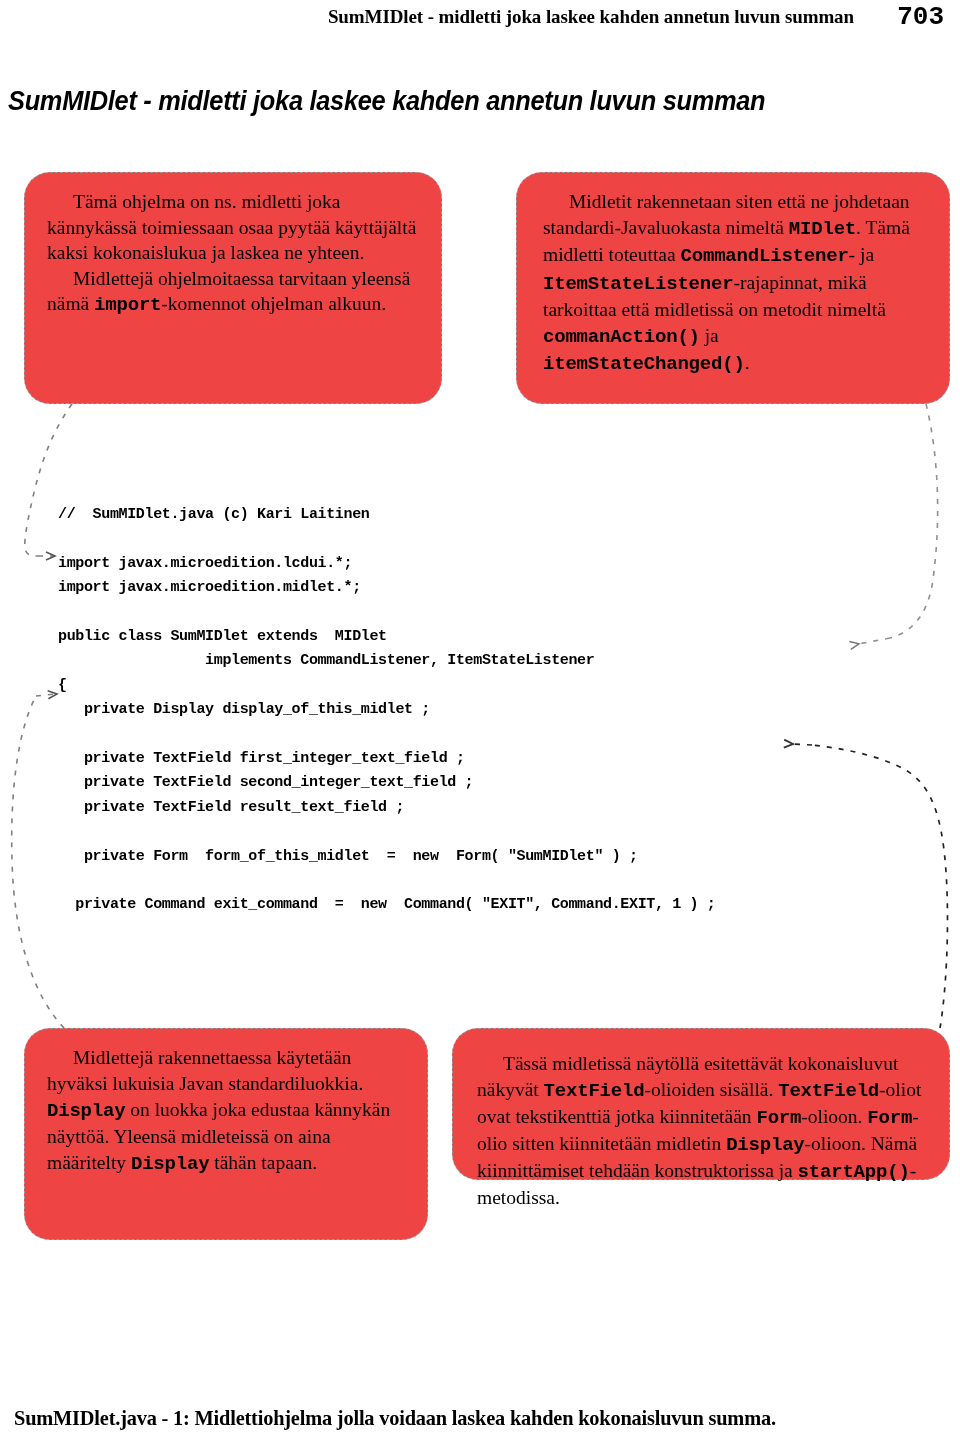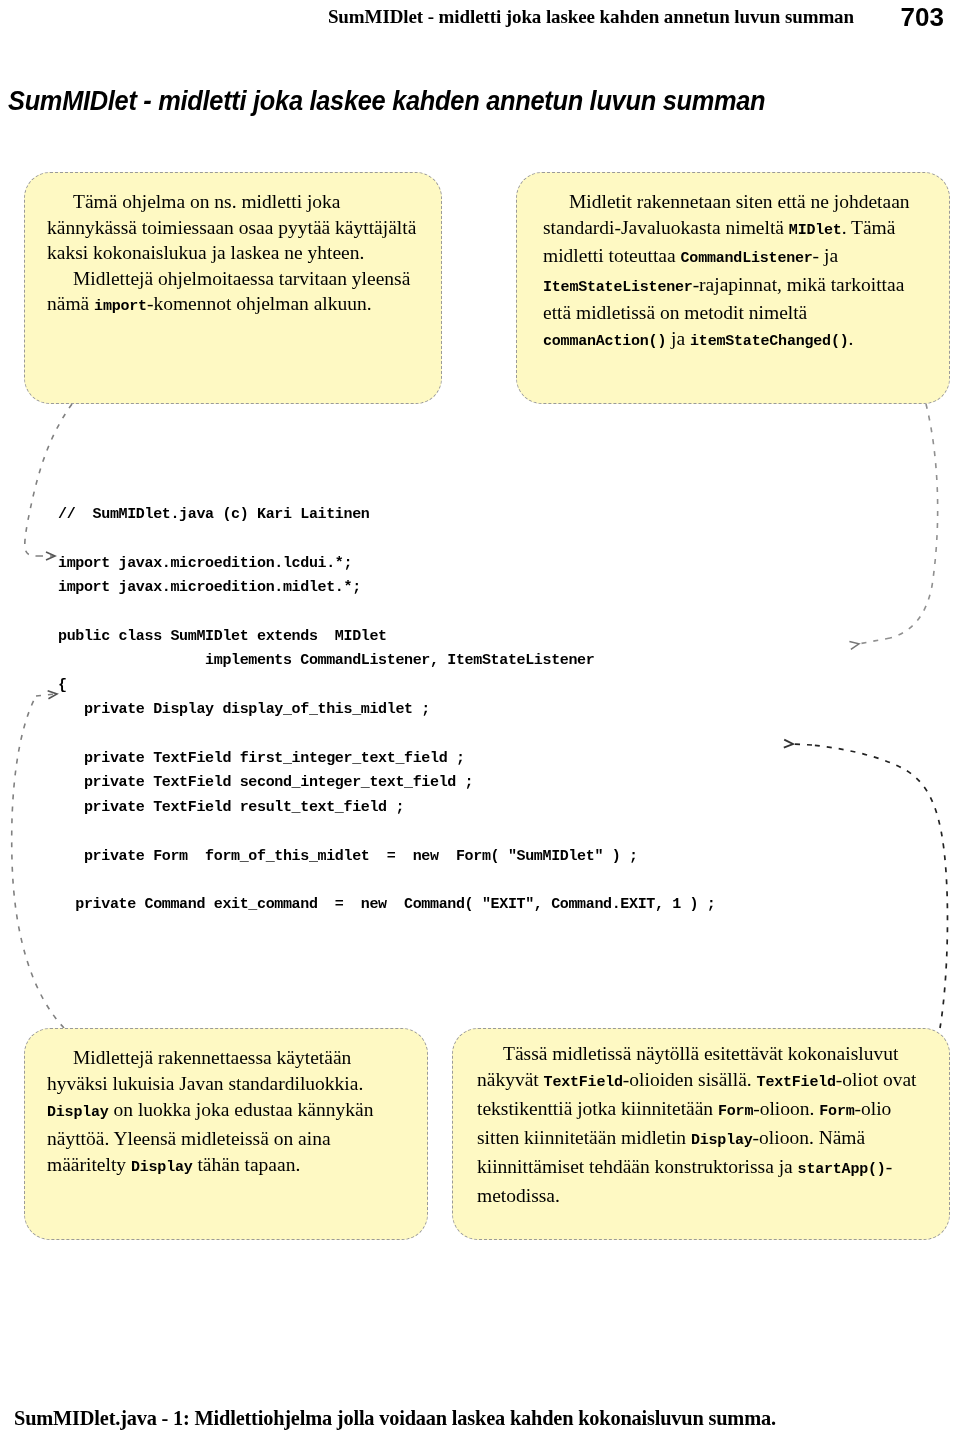--- a/index.html
+++ b/index.html
@@ -38,7 +38,7 @@
     position: absolute;
     right: 16px;
     top: -2px;
-    font-family: Liberation Sans, sans-serif;
+    font-family: Liberation Mono, monospace;
     font-weight: bold;
     font-size: 26px;
   }

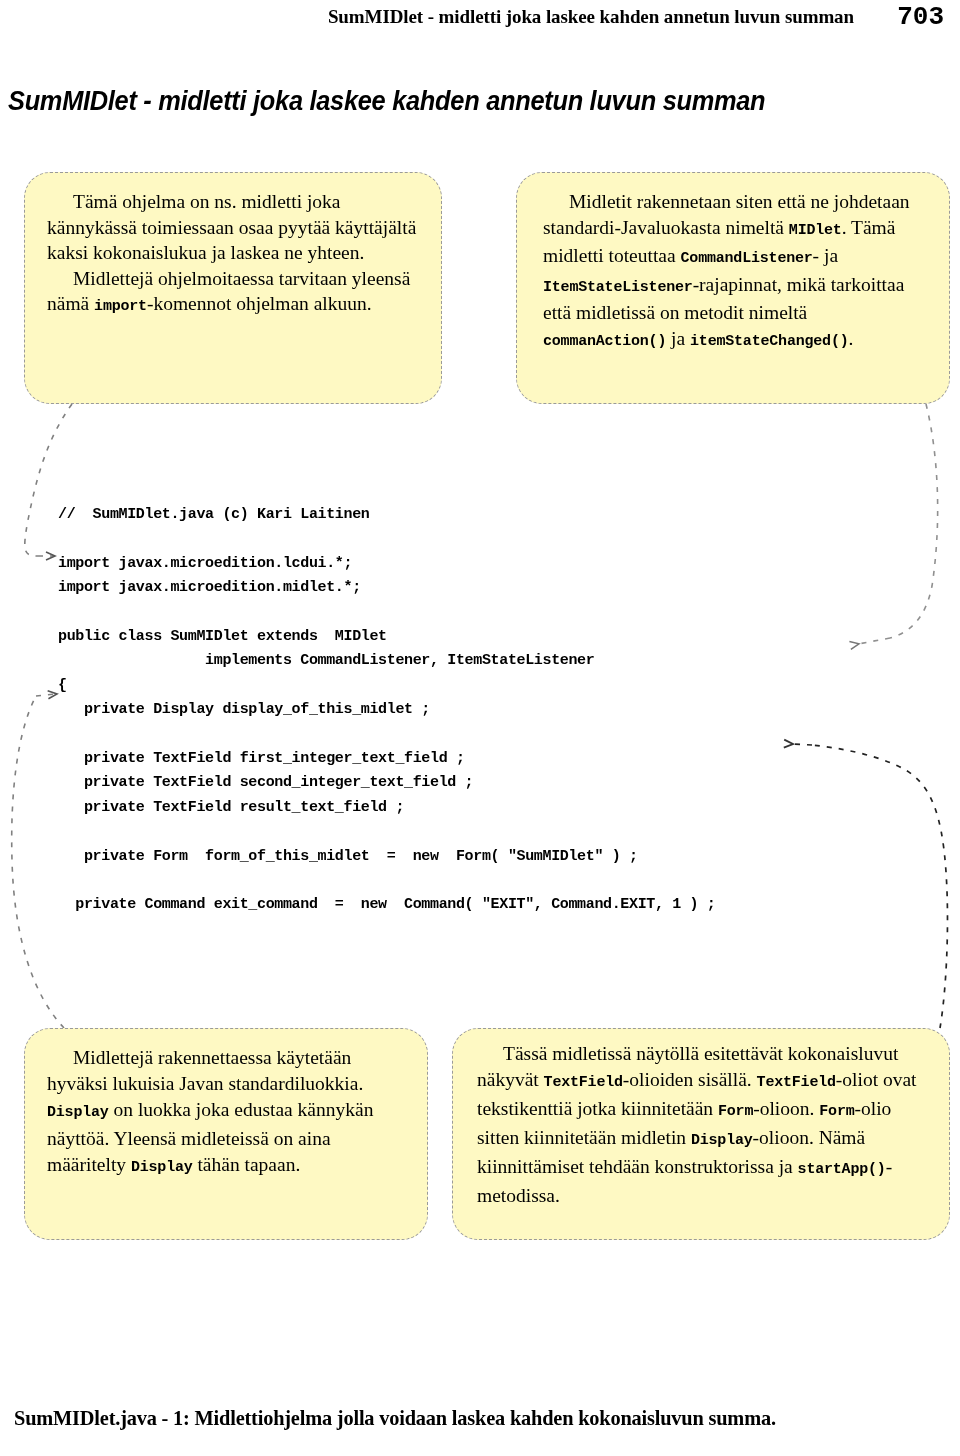--- a/index.html
+++ b/index.html
@@ -61,7 +61,7 @@
   
   .balloon {
     position: absolute;
-    background: #fef9c3;
+    background: #ef4444;
     border: 1.5px dashed #9a9a9a;
     border-radius: 26px;
     box-sizing: border-box;

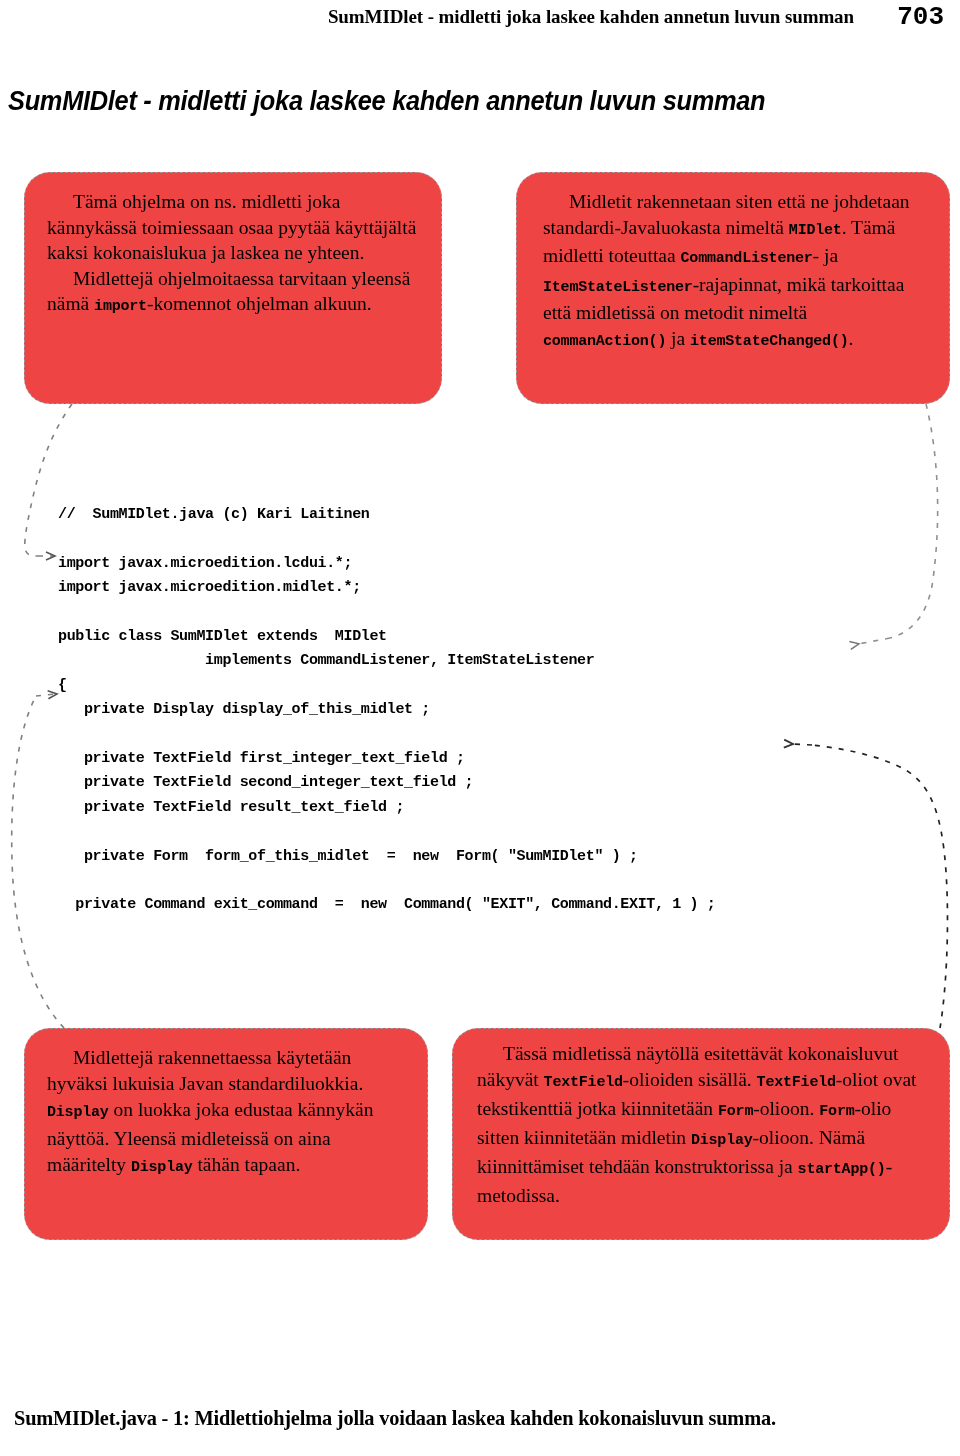--- a/index.html
+++ b/index.html
@@ -78,7 +78,7 @@
   .mono {
     font-family: "Liberation Mono", monospace;
     font-weight: bold;
-    font-size: 15px;
+    font-size: 19px;
     letter-spacing: -0.2px;
   }
 

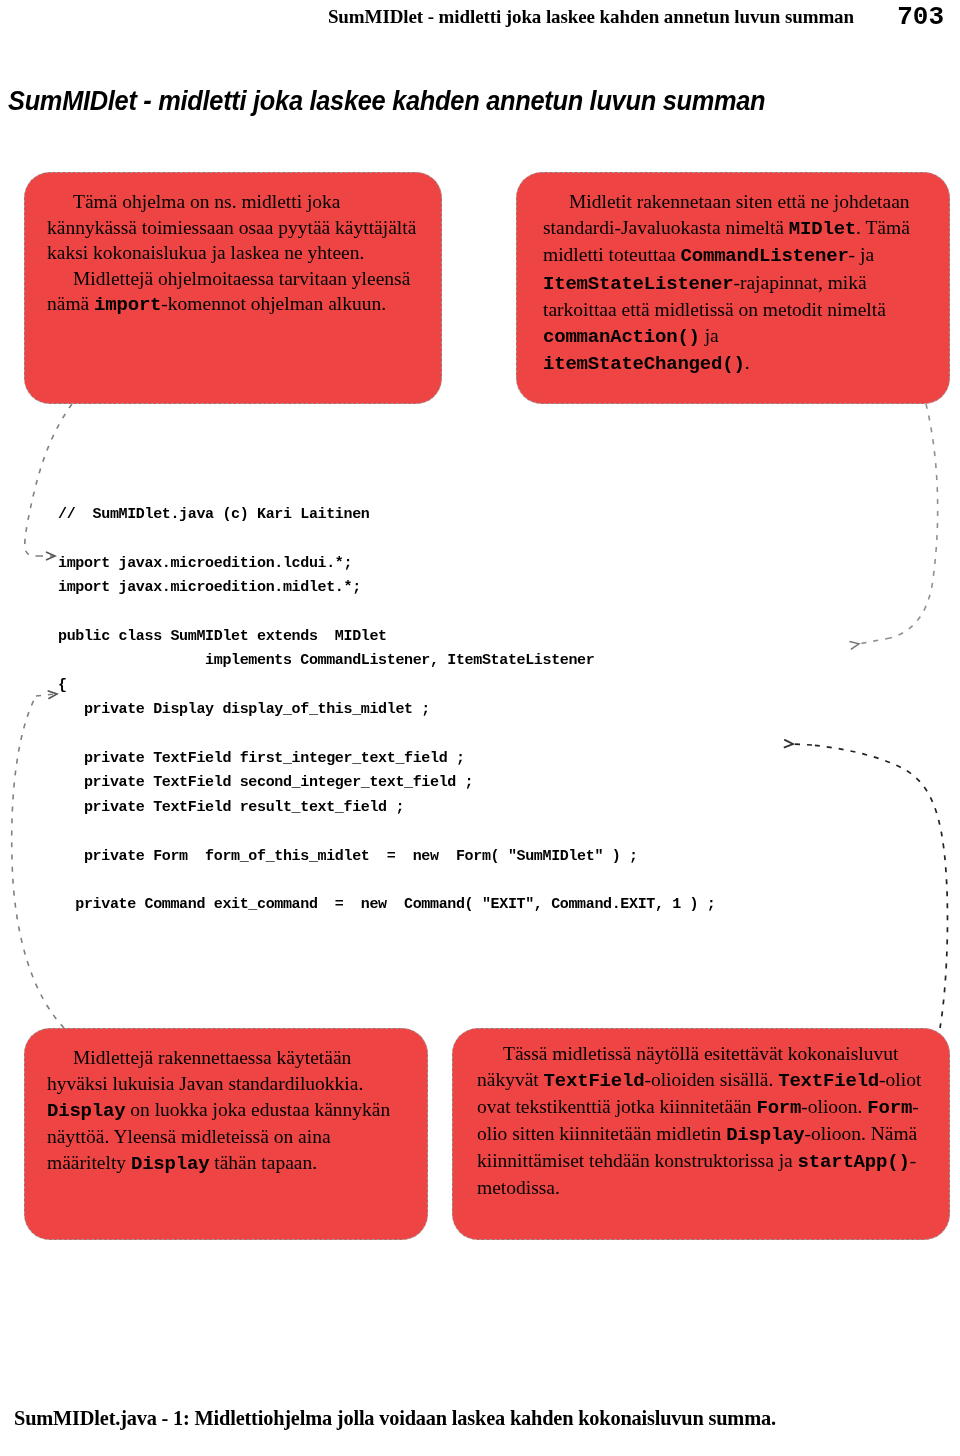--- a/index.html
+++ b/index.html
@@ -85,7 +85,7 @@
   #balloon-tl { left: 24px;  top: 172px; width: 418px; height: 232px; padding: 16px 20px 10px 22px; }
   #balloon-tr { left: 516px; top: 172px; width: 434px; height: 232px; padding: 16px 22px 10px 26px; }
   #balloon-bl { left: 24px;  top: 1028px; width: 404px; height: 212px; padding: 16px 16px 10px 22px; }
-  #balloon-br { left: 452px; top: 1028px; width: 498px; height: 212px; padding: 12px 18px 10px 24px; }
+  #balloon-br { left: 452px; top: 1028px; width: 498px; height: 152px; padding: 22px 18px 10px 24px; }
 
   #balloon-bl p { line-height: 26px; }
   #balloon-br p { line-height: 26px; }

